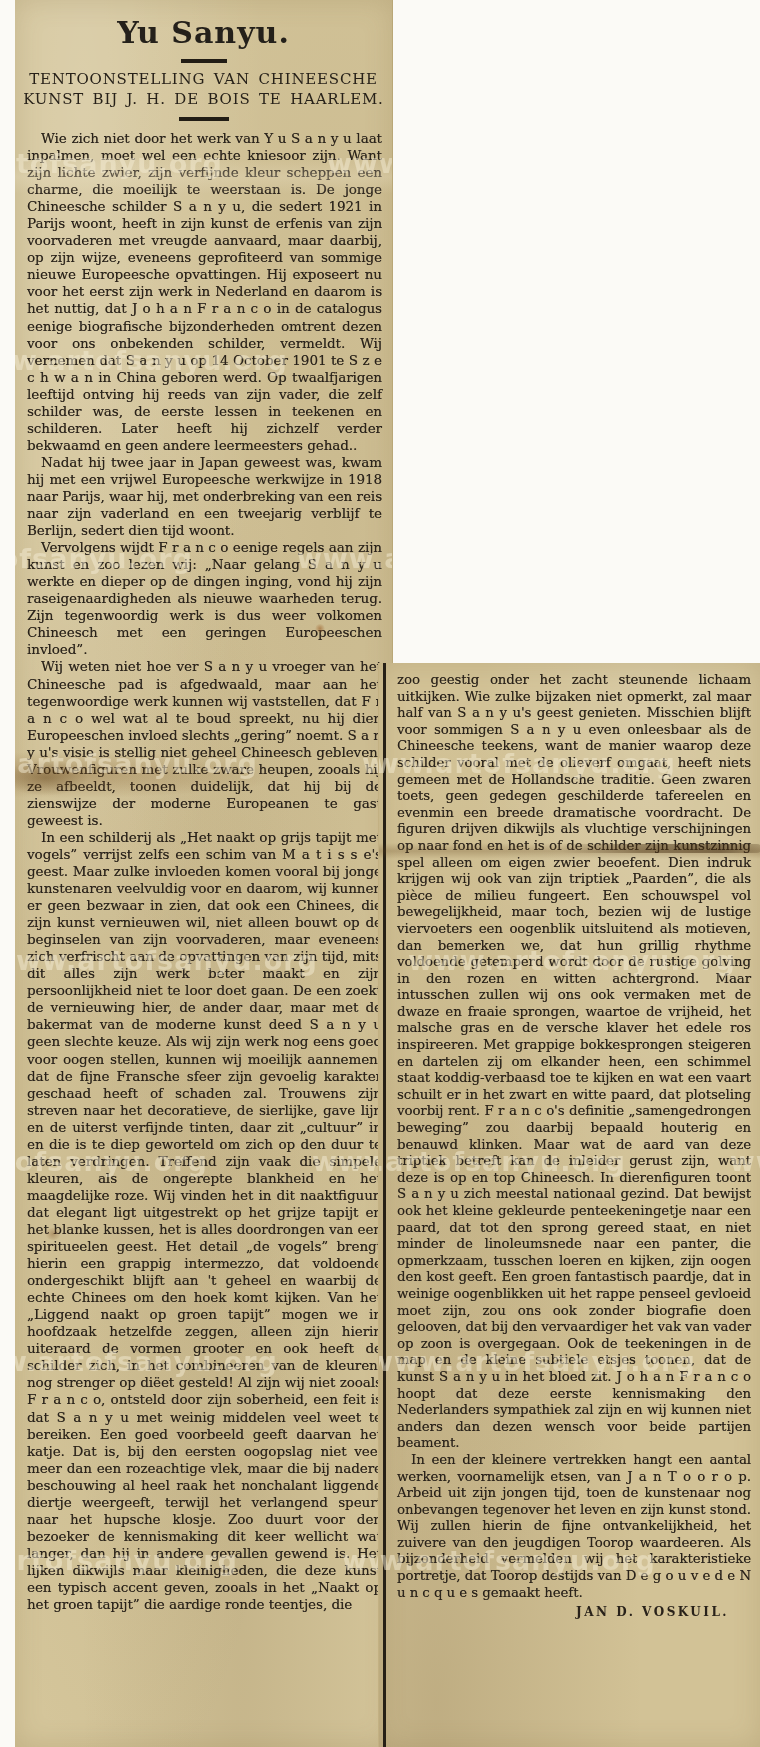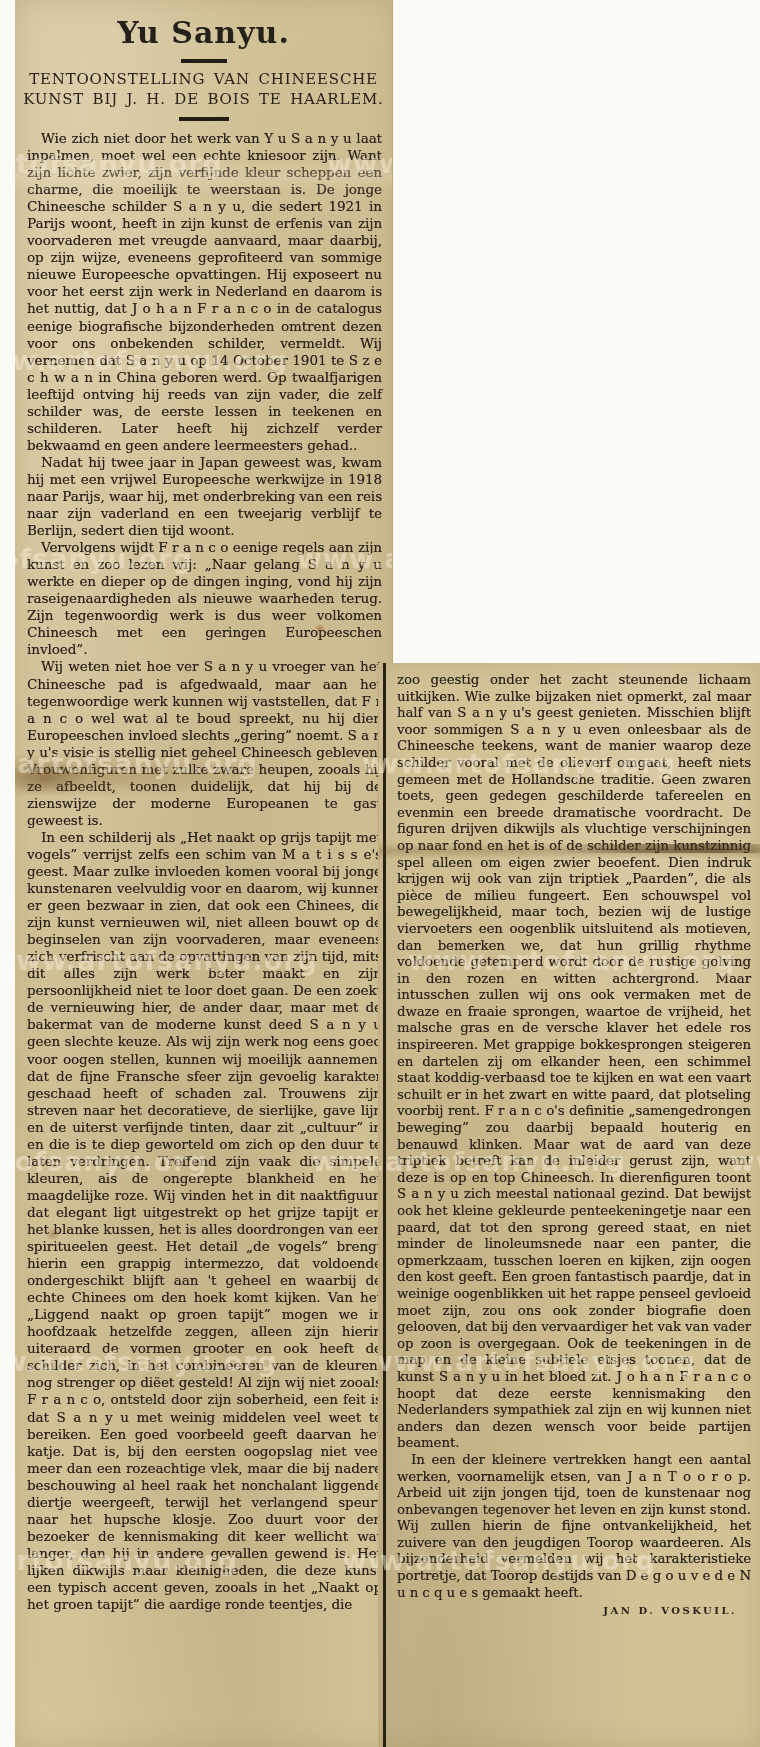--- a/index.html
+++ b/index.html
@@ -65,8 +65,8 @@
   p.para{margin:0;padding:0;}
   p.para.indent{text-indent:14px;}
   .byline{
-    text-align:right;padding-right:24px;margin-top:4px;
-    font-size:10px;font-weight:bold;letter-spacing:2.5px;color:#29221a;
+    text-align:right;padding-right:32px;margin-top:4px;
+    font-size:12px;font-weight:bold;letter-spacing:2.5px;color:#29221a;
   }
   .wm-layer{position:absolute;left:0;top:0;right:0;bottom:0;overflow:hidden;pointer-events:none;}
   .wm{

